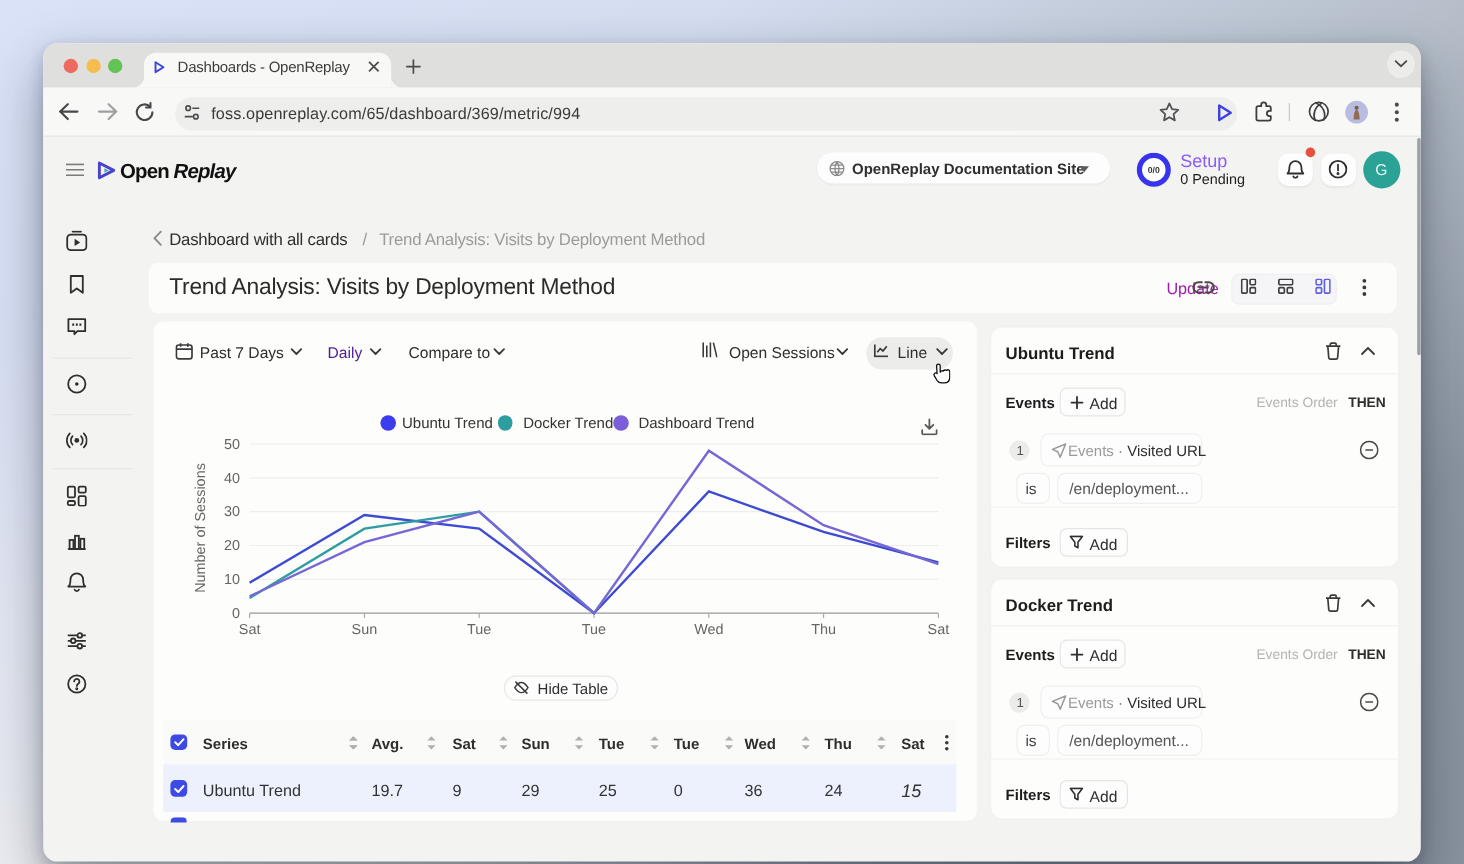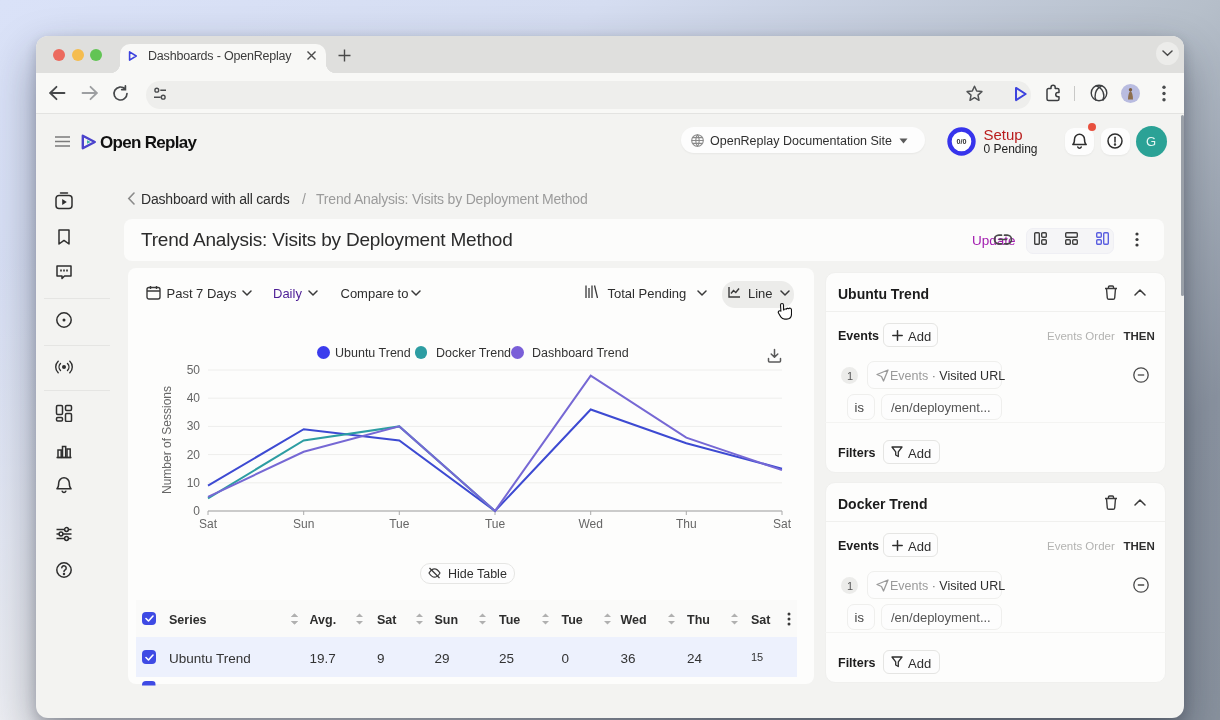--- a/index.html
+++ b/index.html
@@ -61,6 +61,7 @@
         <path d="M2 11.2 H8.7"></path>
       </g>
     </svg>
+<div class="t" style="left:140px;top:51px;font-size:13.5px;color:#3a3a3a;font-weight:500;letter-spacing:.1px;">foss.openreplay.com/65/dashboard/369/metric/994</div>
 <svg class="abs" style="left:929.5px;top:48.5px;" width="17" height="17" viewBox="0 0 17 17">
       <path d="M8.5 1.2 L10.7 6 L15.9 6.6 L12 10.1 L13 15.3 L8.5 12.7 L4 15.3 L5 10.1 L1.1 6.6 L6.3 6 Z" fill="none" stroke="#515355" stroke-width="1.5" stroke-linejoin="round"></path>
     </svg>

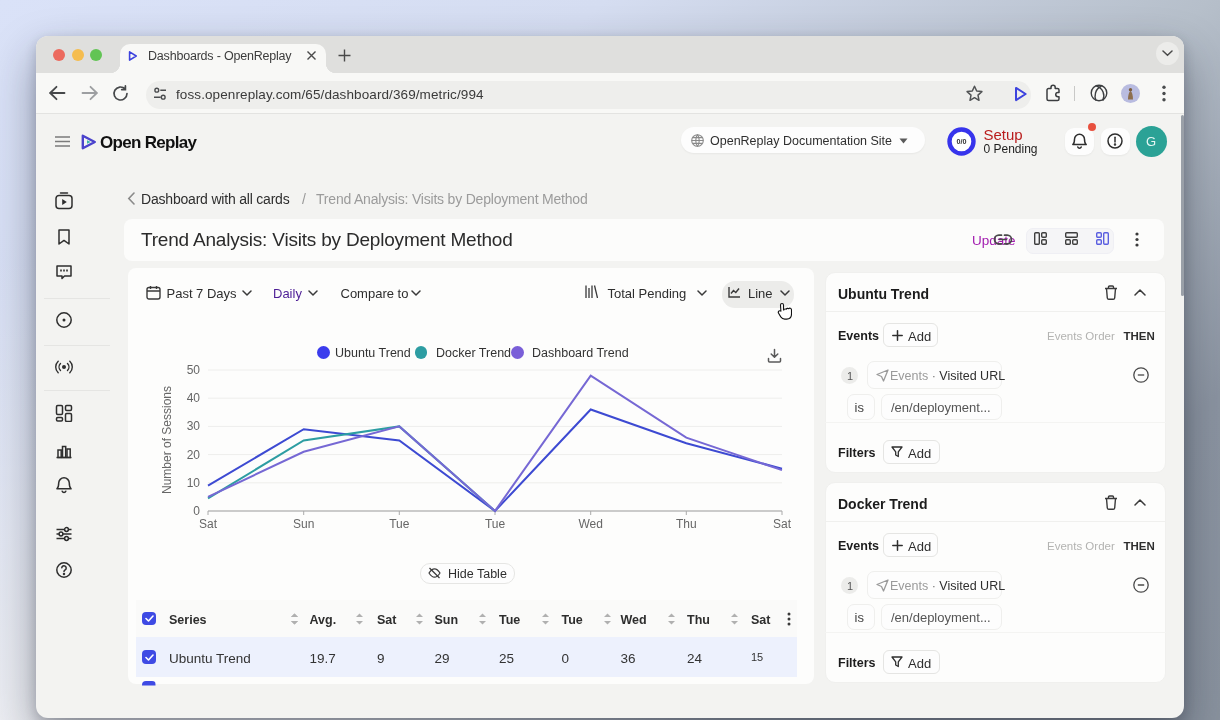--- a/index.html
+++ b/index.html
@@ -100,7 +100,7 @@
       <path d="M2.8 2.8 L14.8 9 L2.8 15.2 Z" fill="none" stroke="#4a42cc" stroke-width="2.4" stroke-linejoin="round"></path>
       <path d="M7 7.2 L10.8 9 L7 10.8 Z" fill="#39b3ab"></path>
     </svg>
-<div class="t" style="left:64px;top:96.5px;font-size:17px;color:#111;font-weight:bold;letter-spacing:-0.7px;">Open<span style="margin-left:4px;">Replay</span></div>
+<div class="t" style="left:64px;top:96.5px;font-size:17px;color:#111;font-weight:bold;letter-spacing:-0.7px;">Open<span style="margin-left:4px;font-style:italic;">Replay</span></div>
 <div class="abs" style="left:645px;top:91px;width:244px;height:26px;background:#fdfdfd;border-radius:13px;box-shadow:0 1px 2px rgba(0,0,0,.05);"></div>
 <svg class="abs" style="left:654.5px;top:97.5px;" width="13" height="13" viewBox="0 0 13 13">
       <g fill="none" stroke="#8a8a8a" stroke-width="1.1">

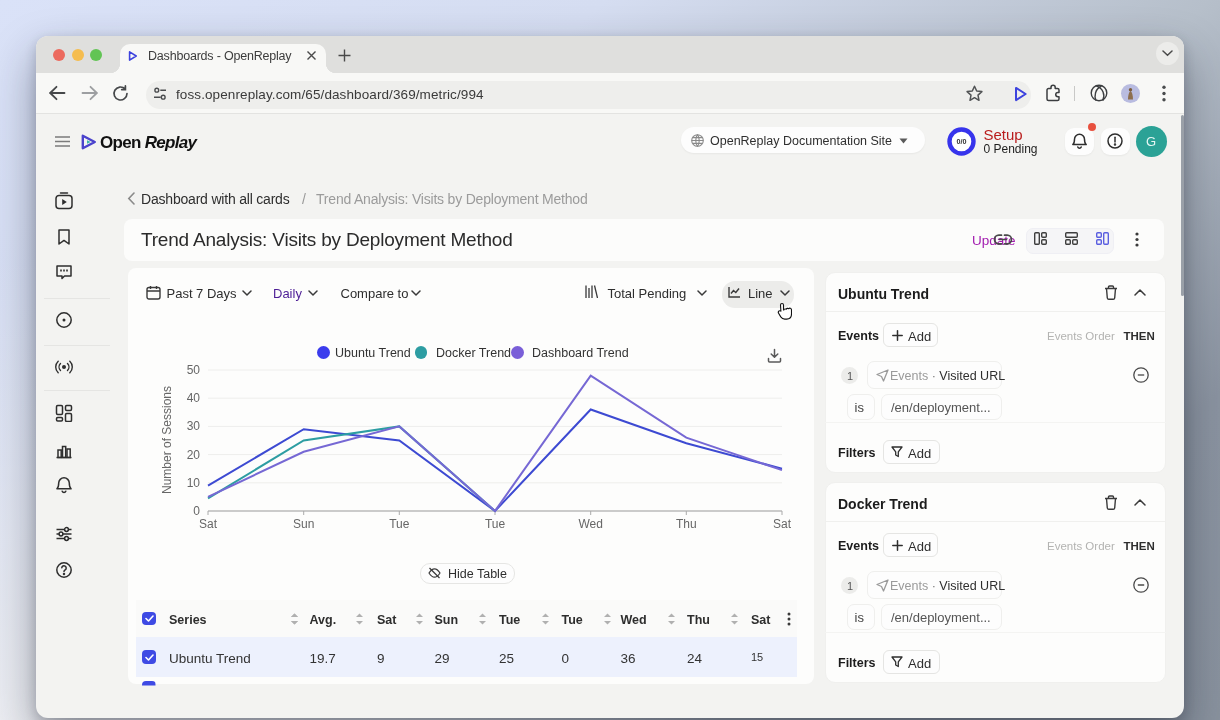--- a/index.html
+++ b/index.html
@@ -108,7 +108,7 @@
         <path d="M6.5 0.7 c-2.3 2.9 -2.3 8.7 0 11.6 M6.5 0.7 c2.3 2.9 2.3 8.7 0 11.6 M0.7 6.5 h11.6 M1.5 3.6 h10 M1.5 9.4 h10"></path>
       </g>
     </svg>
-<div class="t" style="left:674px;top:97.5px;font-size:12.5px;color:#2f2f2f;font-weight:normal;letter-spacing:0;">OpenReplay Documentation Site</div>
+<div class="t" style="left:674px;top:97.5px;font-size:12.5px;color:#2f2f2f;font-weight:bold;letter-spacing:0;">OpenReplay Documentation Site</div>
 <svg class="abs" style="left:862.5px;top:101.5px;" width="9" height="6" viewBox="0 0 9 6">
       <path d="M0.5 0.5 H8.5 L4.5 5.5 Z" fill="#5a5a5a"></path>
     </svg>

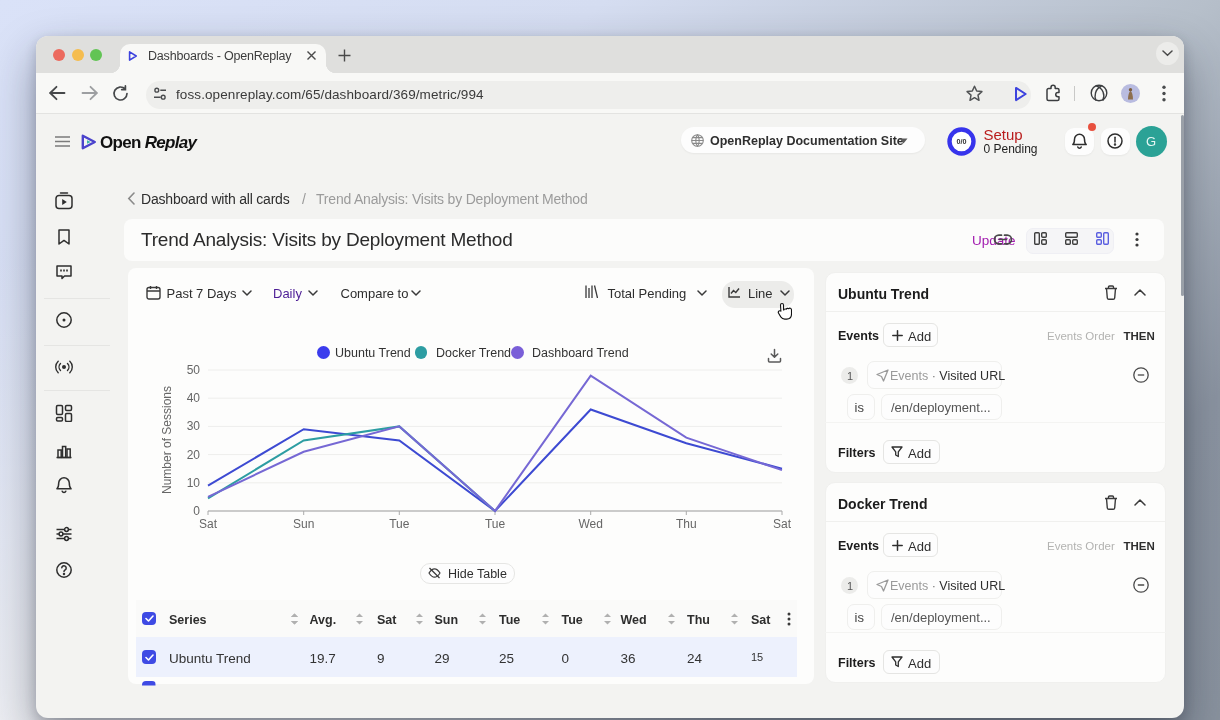--- a/index.html
+++ b/index.html
@@ -116,7 +116,7 @@
       <circle cx="14.5" cy="14.5" r="12" fill="#fff" stroke="#3734ec" stroke-width="4.4"></circle>
       <text x="14.5" y="17.3" font-size="7.2" font-weight="bold" fill="#333" text-anchor="middle" font-family="Liberation Sans">0/0</text>
     </svg>
-<div class="t" style="left:947.5px;top:90px;font-size:15px;color:#b91c1c;font-weight:500;letter-spacing:0;">Setup</div>
+<div class="t" style="left:947.5px;top:90px;font-size:15px;color:#8b5cf6;font-weight:500;letter-spacing:0;">Setup</div>
 <div class="t" style="left:947.5px;top:105.5px;font-size:12px;color:#1e1e1e;font-weight:normal;letter-spacing:0;">0 Pending</div>
 <div class="abs" style="left:1028.5px;top:91.5px;width:29px;height:27px;background:#fdfdfd;border-radius:9px;box-shadow:0 1px 2px rgba(0,0,0,.05);"></div>
 <svg class="abs" style="left:1035.5px;top:97px;" width="15" height="16" viewBox="0 0 15 16">

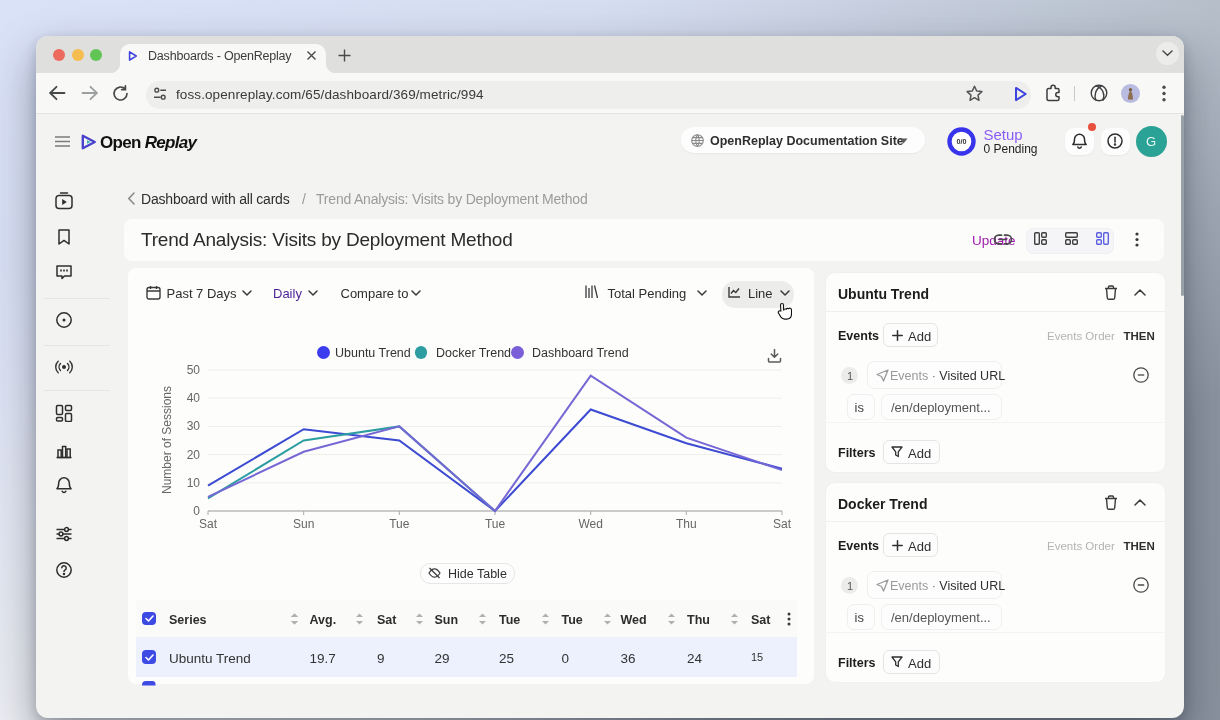--- a/index.html
+++ b/index.html
@@ -258,7 +258,7 @@
         <path d="M9.5 0.5 l3 12.5"></path>
       </g>
     </svg>
-<div class="t" style="left:571.5px;top:249.5px;font-size:13px;color:#2e2e2e;font-weight:500;letter-spacing:0;">Total Pending</div>
+<div class="t" style="left:571.5px;top:249.5px;font-size:13px;color:#2e2e2e;font-weight:500;letter-spacing:0;">Open Sessions</div>
 <svg class="abs" style="left:661px;top:253.5px;" width="10" height="6" viewBox="0 0 10 6">
       <path d="M1 1 L5 5 L9 1" fill="none" stroke="#3a3a3a" stroke-width="1.5" stroke-linecap="round" stroke-linejoin="round"></path>
     </svg>

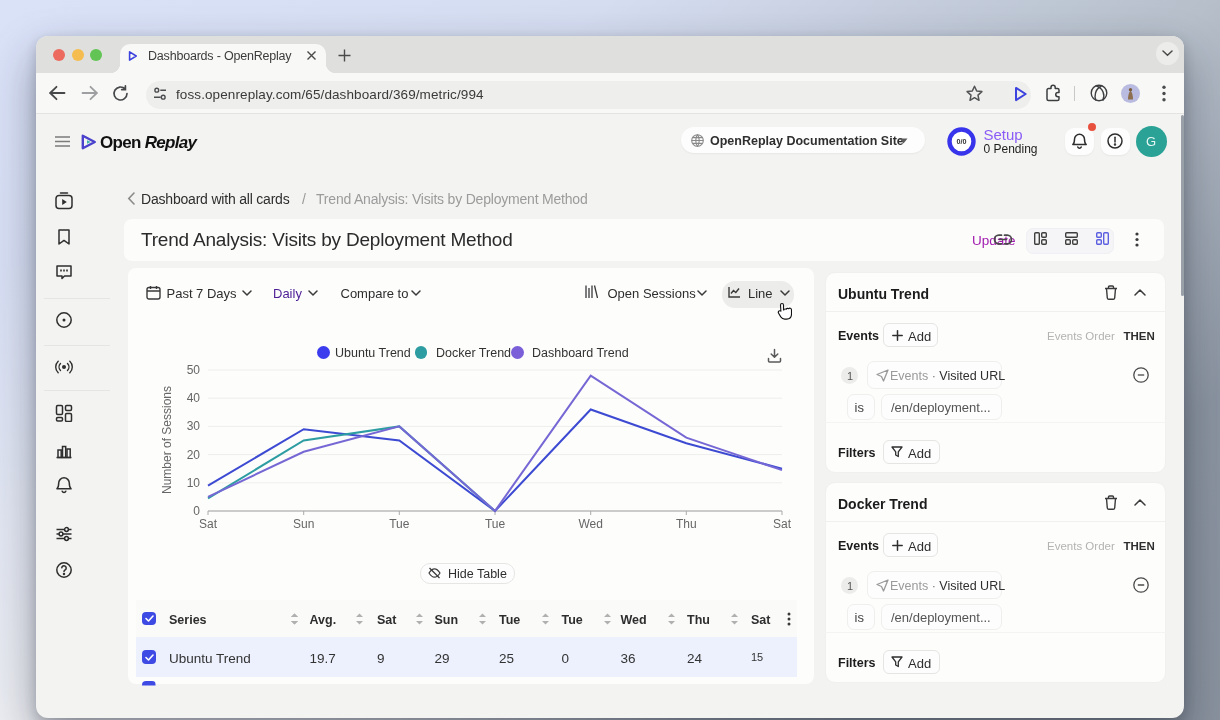--- a/index.html
+++ b/index.html
@@ -400,7 +400,7 @@
 <div class="t" style="left:525.5px;top:614.5px;font-size:13.5px;color:#333;font-weight:normal;letter-spacing:0;">0</div>
 <div class="t" style="left:584.5px;top:614.5px;font-size:13.5px;color:#333;font-weight:normal;letter-spacing:0;">36</div>
 <div class="t" style="left:651px;top:614.5px;font-size:13.5px;color:#333;font-weight:normal;letter-spacing:0;">24</div>
-<div class="t" style="left:715px;top:614.5px;font-size:11px;color:#333;font-weight:normal;letter-spacing:0;">15</div>
+<div class="t" style="left:715px;top:614.5px;font-size:15px;color:#333;font-weight:normal;letter-spacing:0;font-style:italic;">15</div>
 <div class="abs" style="left:789px;top:236px;width:341px;height:201px;background:#fdfdfc;border-radius:10px;border:1px solid #f0f0ee;"></div>
 <div class="t" style="left:802px;top:249.5px;font-size:14px;color:#1c1c1c;font-weight:bold;letter-spacing:0;">Ubuntu Trend</div>
 <svg class="abs" style="left:1068px;top:249px;" width="14" height="15" viewBox="0 0 14 15">

